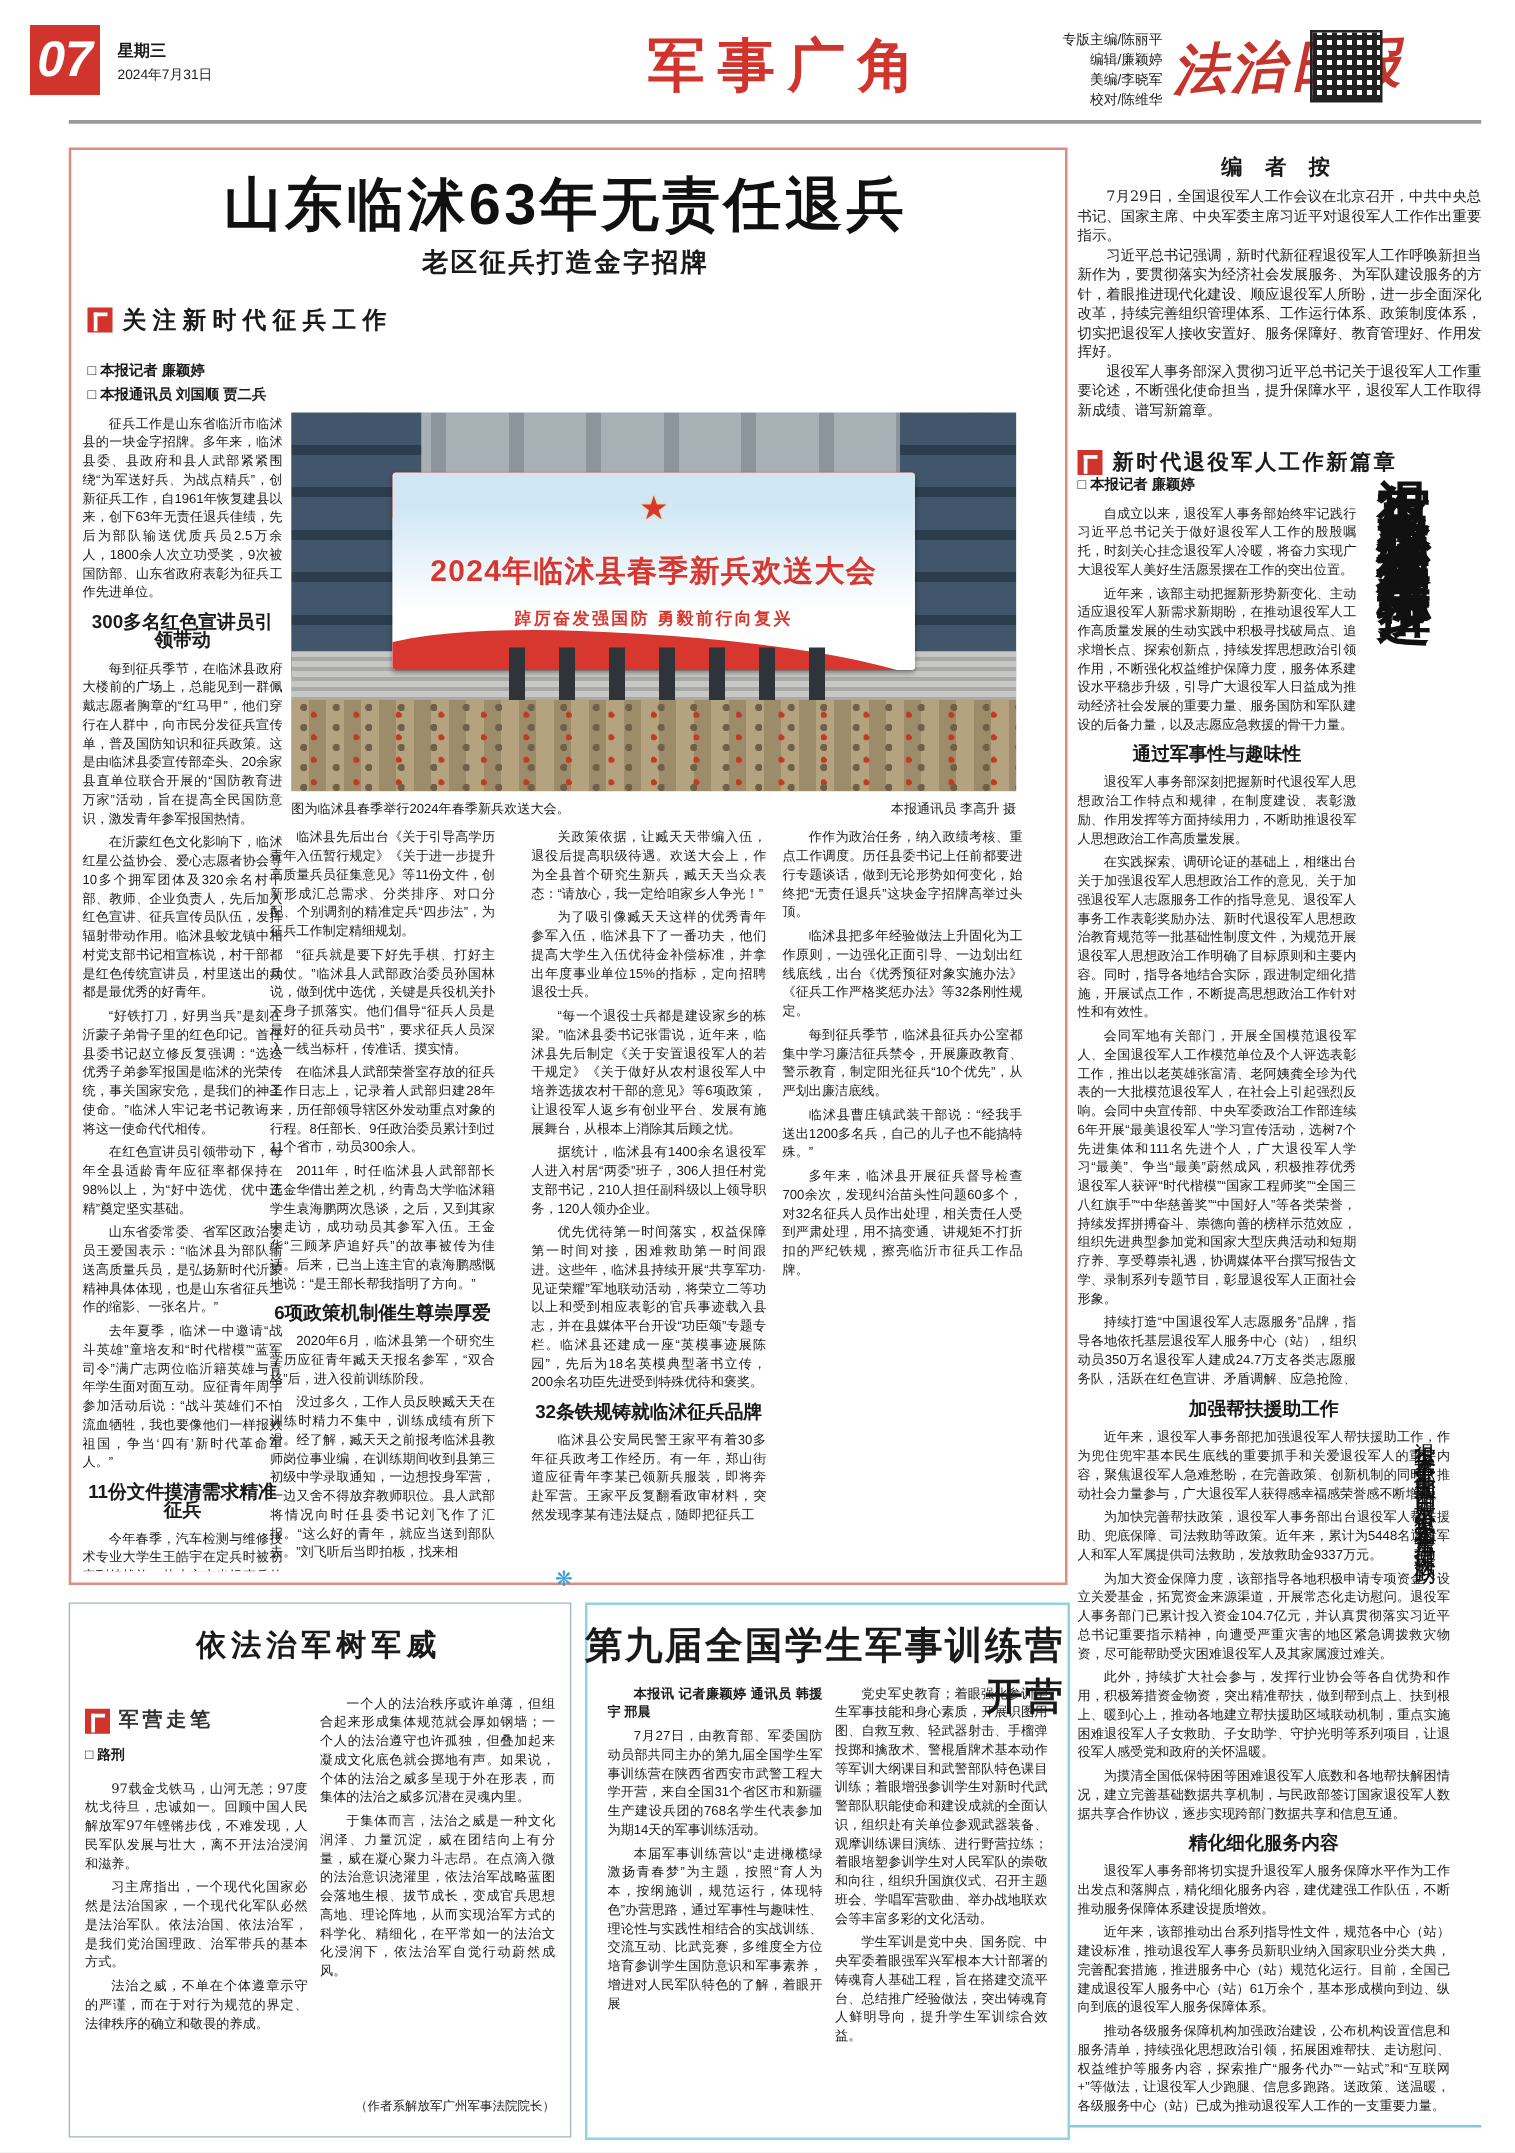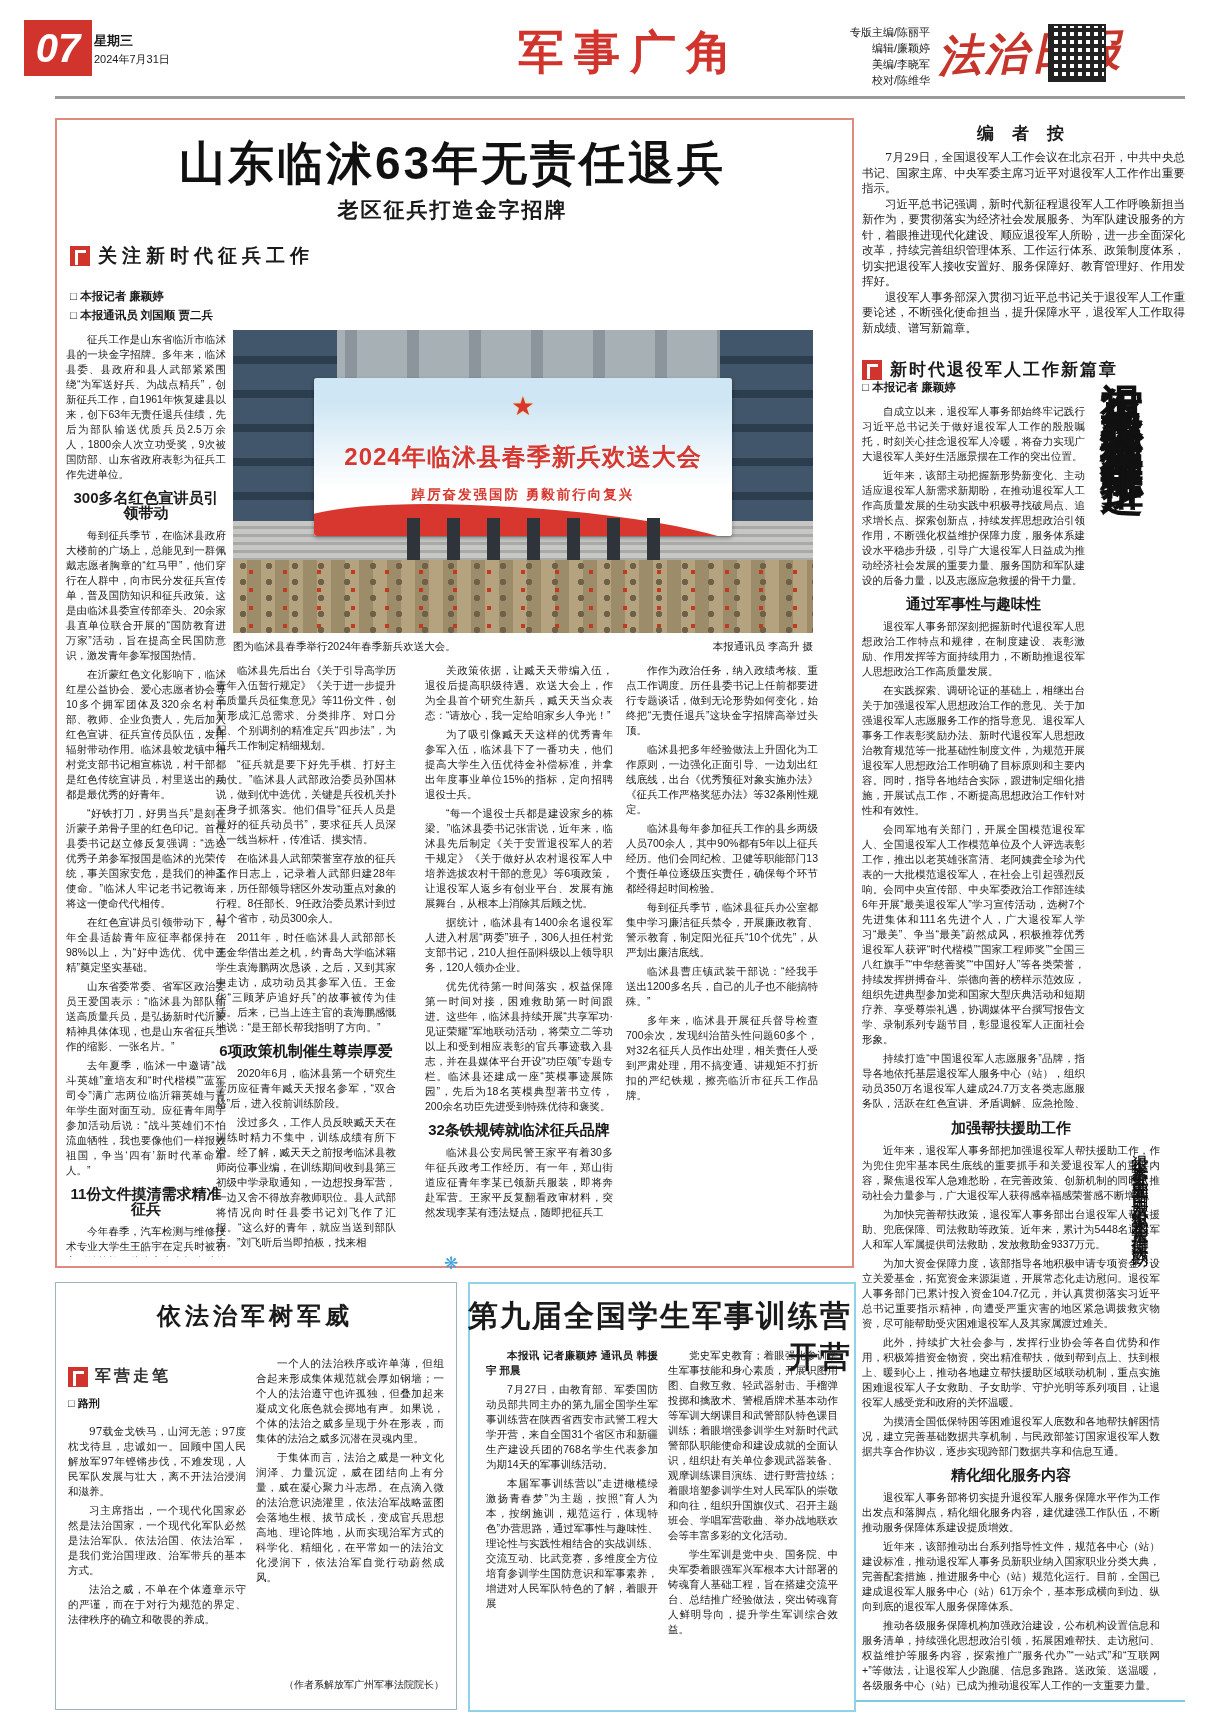--- a/index.html
+++ b/index.html
@@ -7,7 +7,7 @@
         font-family:"Liberation Sans",sans-serif;color:#1a1a1a;}
   .abs{position:absolute;}
   
-  .page-badge{left:24px;top:20px;width:68px;height:56px;background:#d0342c;color:#fff;
+  .page-badge{left:24px;top:20px;width:56px;height:56px;background:#d0342c;color:#fff;
     font-size:40px;font-weight:bold;text-align:center;line-height:56px;font-style:italic;}
   .weekday{left:94px;top:32px;font-size:13px;font-weight:bold;}
   .dateline{left:94px;top:52px;font-size:11px;}

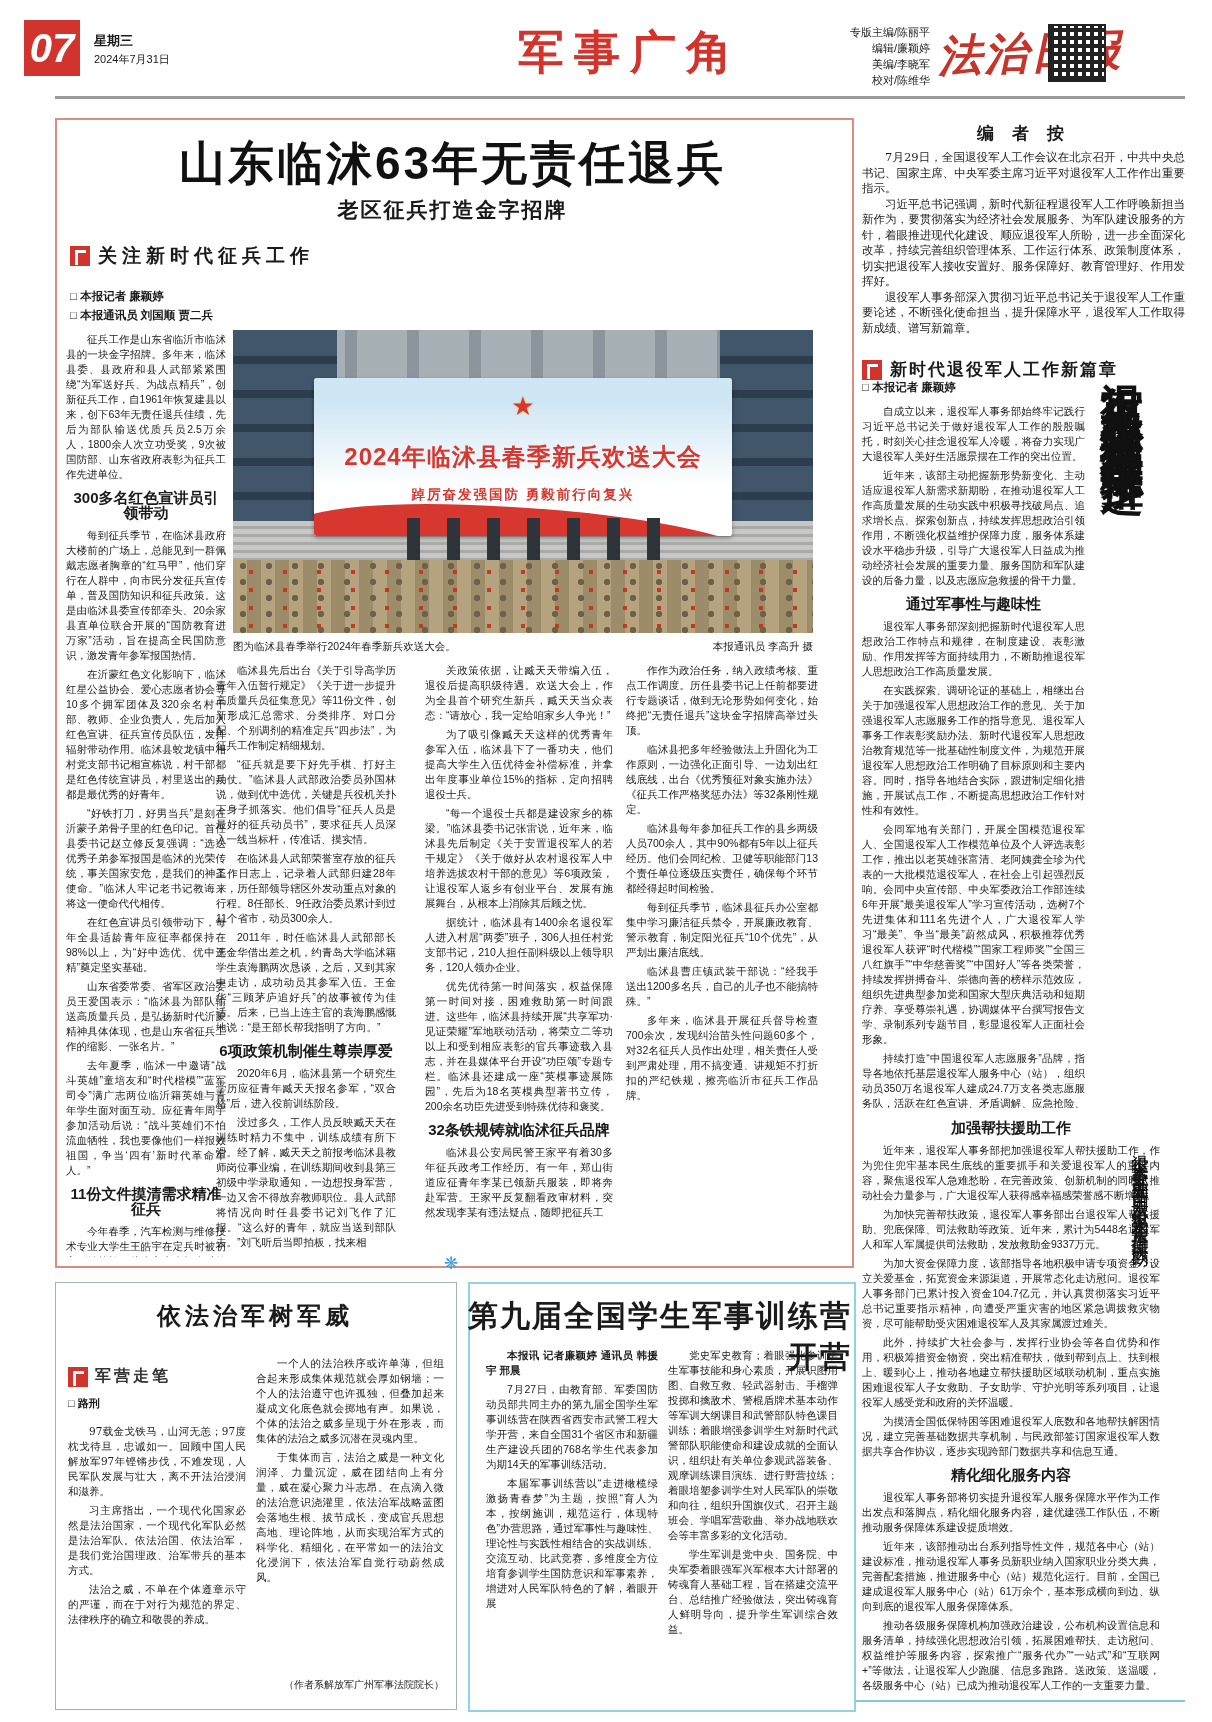--- a/index.html
+++ b/index.html
@@ -198,7 +198,6 @@
     <div>
         <p>作作为政治任务，纳入政绩考核、重点工作调度。历任县委书记上任前都要进行专题谈话，做到无论形势如何变化，始终把“无责任退兵”这块金字招牌高举过头顶。</p>
         <p>临沭县把多年经验做法上升固化为工作原则，一边强化正面引导、一边划出红线底线，出台《优秀预征对象实施办法》《征兵工作严格奖惩办法》等32条刚性规定。</p>
-        <p>临沭县每年参加征兵工作的县乡两级人员700余人，其中90%都有5年以上征兵经历。他们会同纪检、卫健等职能部门13个责任单位逐级压实责任，确保每个环节都经得起时间检验。</p>
         <p>每到征兵季节，临沭县征兵办公室都集中学习廉洁征兵禁令，开展廉政教育、警示教育，制定阳光征兵“10个优先”，从严划出廉洁底线。</p>
         <p>临沭县曹庄镇武装干部说：“经我手送出1200多名兵，自己的儿子也不能搞特殊。”</p>
         <p>多年来，临沭县开展征兵督导检查700余次，发现纠治苗头性问题60多个，对32名征兵人员作出处理，相关责任人受到严肃处理，用不搞变通、讲规矩不打折扣的严纪铁规，擦亮临沂市征兵工作品牌。</p>

